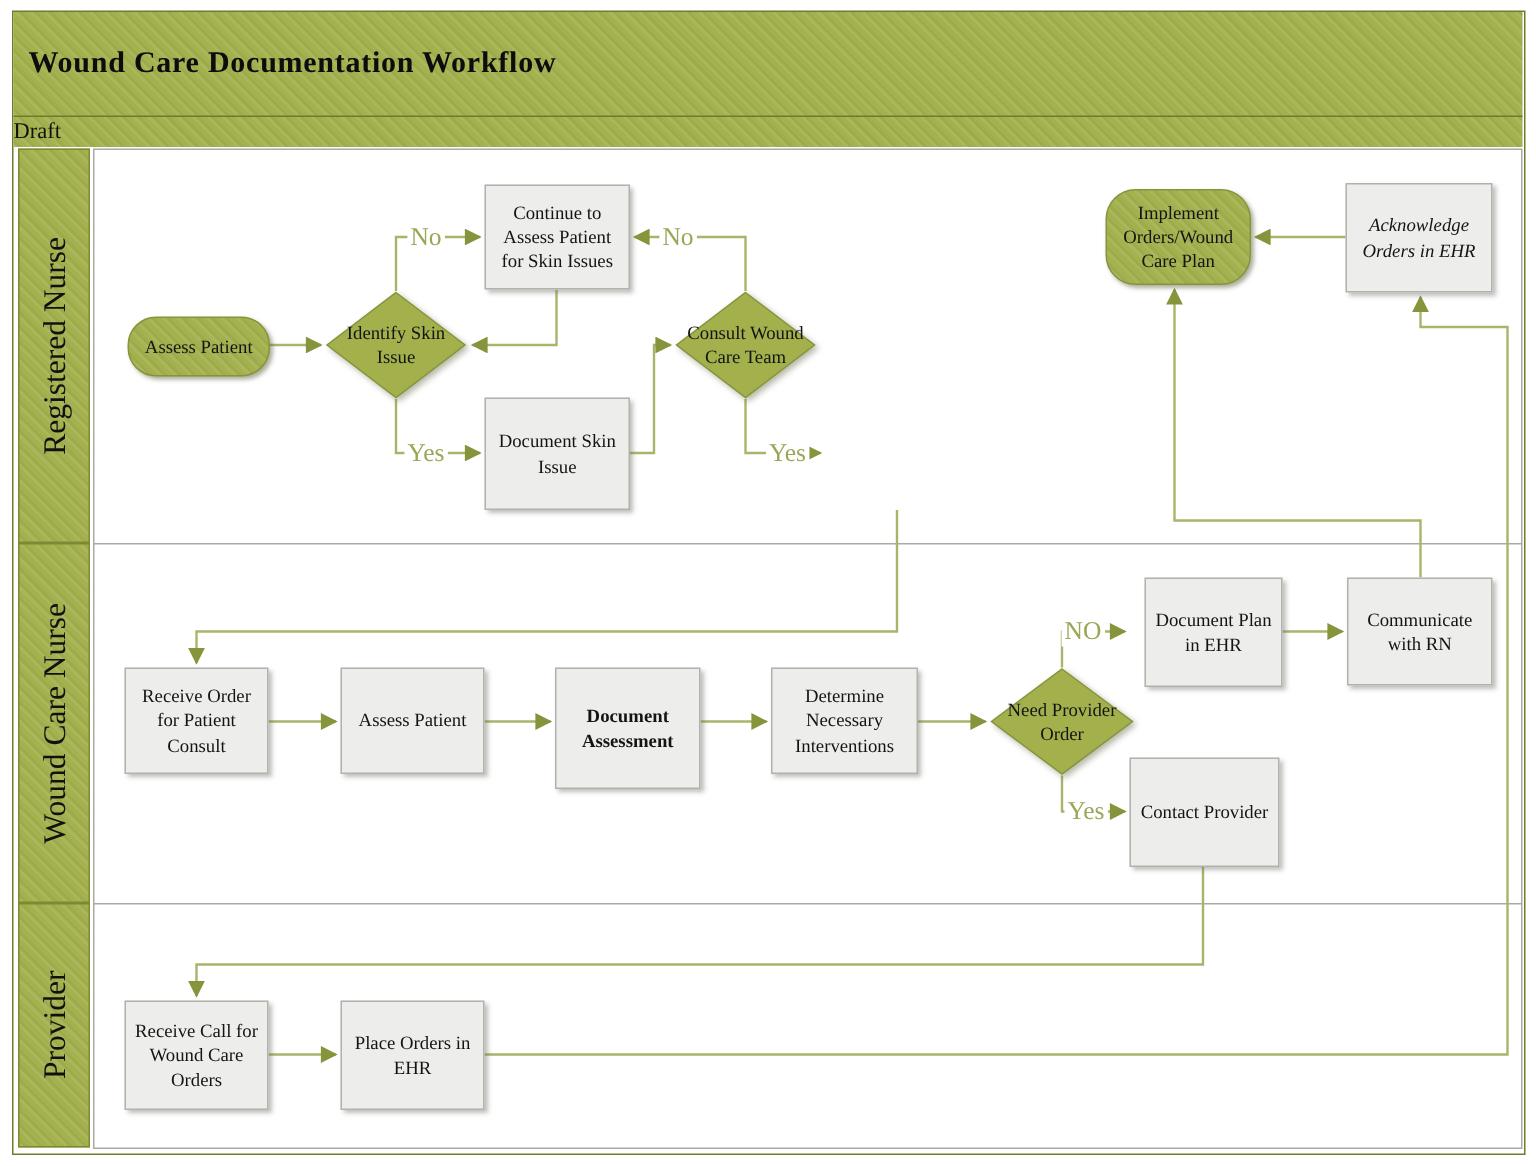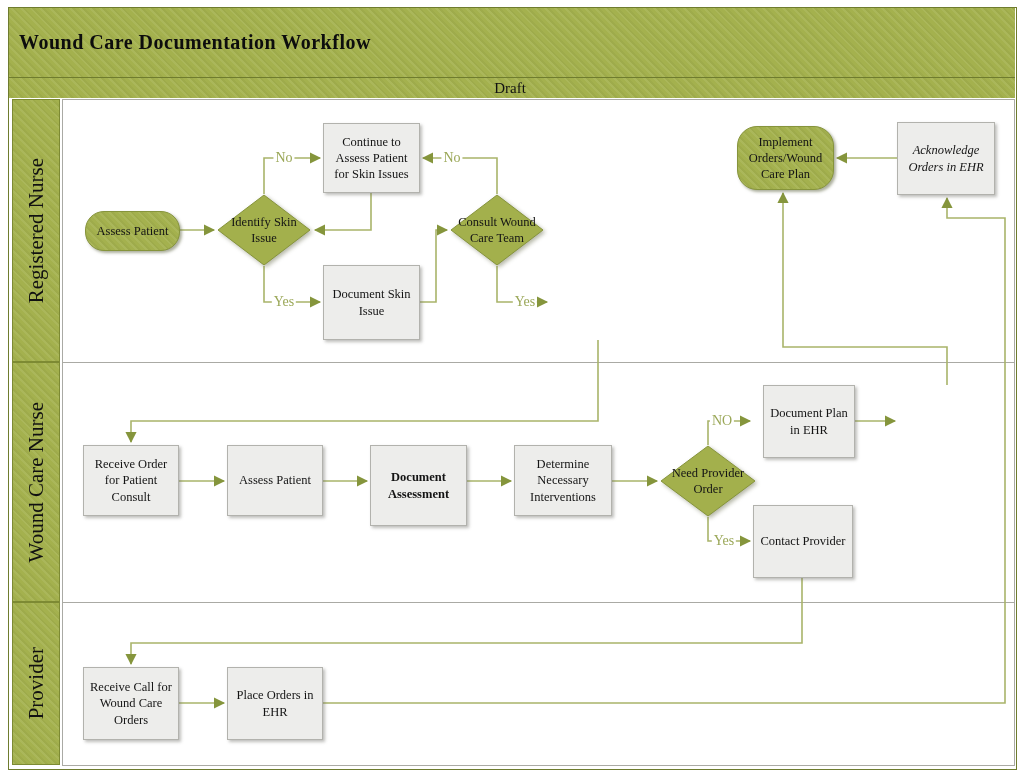--- a/index.html
+++ b/index.html
@@ -12,7 +12,7 @@
               display:flex;align-items:center;}
   .title-band h1{margin:0 0 0 10px;font-size:20px;font-weight:bold;color:#0d0d0d;letter-spacing:.5px;}
   .draft-band{position:absolute;left:9px;top:78px;width:1006px;height:20px;
-              display:flex;align-items:center;justify-content:center;}
+              display:flex;align-items:center;justify-content:flex-start;}
   .draft-band span{font-size:15px;color:#111;margin-right:4px;}
   .lane-label{position:absolute;left:12px;width:48px;border:1px solid #7d8a33;
               display:flex;align-items:center;justify-content:center;box-sizing:border-box;}

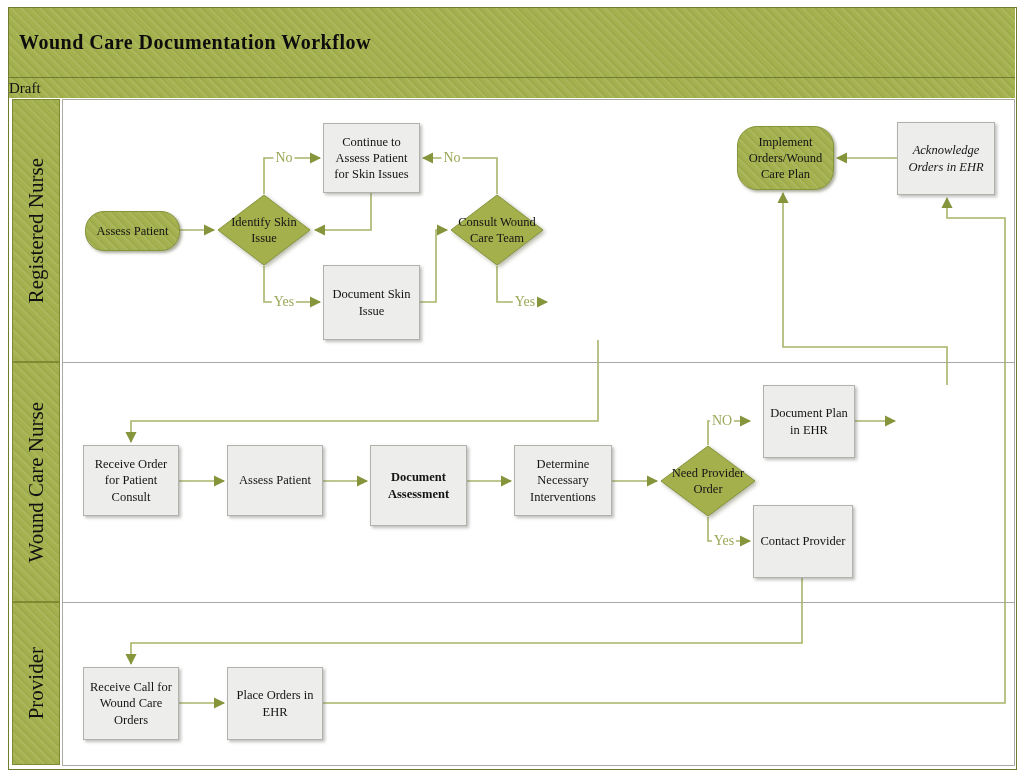--- a/index.html
+++ b/index.html
@@ -30,7 +30,7 @@
   .edges{position:absolute;left:0;top:0;width:1024px;height:777px;z-index:2;pointer-events:none;}
   .edges polyline{fill:none;stroke:#a9b46a;stroke-width:1.6;}
   .edge-label{position:absolute;z-index:4;transform:translate(-50%,-50%);background:#ffffff;
-              color:#9aa757;font-size:14px;padding:0 2px;white-space:nowrap;}
+              color:#9aa757;font-size:17px;padding:0 2px;white-space:nowrap;}
 </style>
 </head>
 <body>

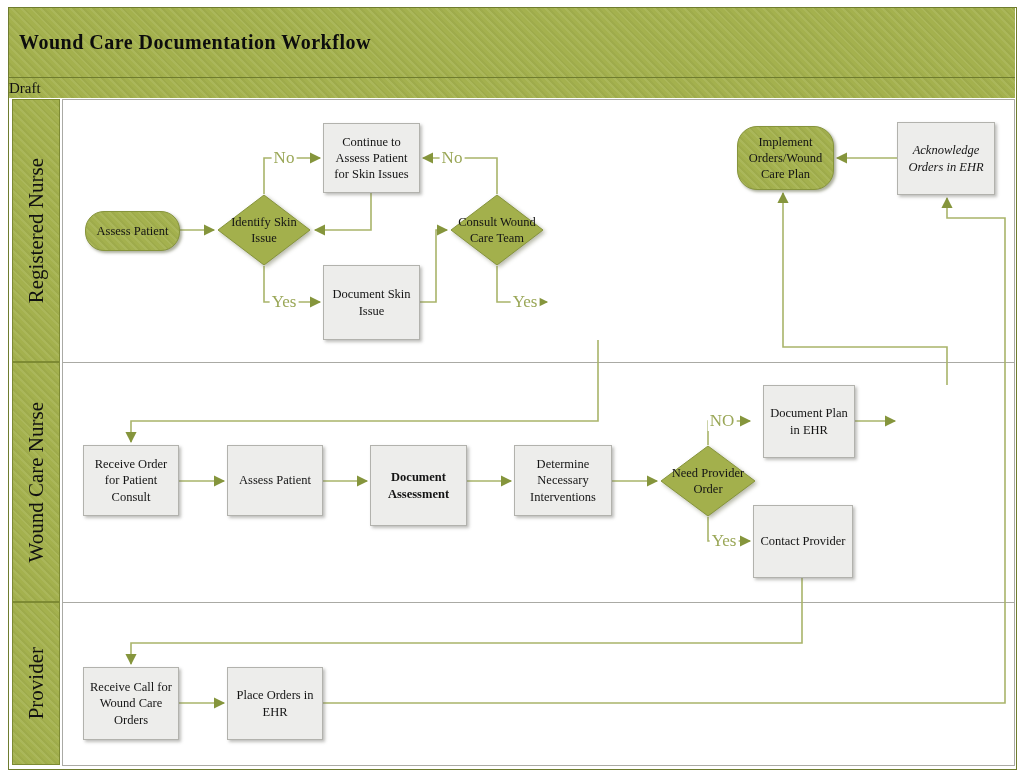--- a/index.html
+++ b/index.html
@@ -138,6 +138,9 @@
   <div class="node proc" style="left:753px;top:385px;width:92px;height:73px;margin-left:10px;">
     <span>Document Plan in EHR</span>
   </div>
+  <div class="node proc" style="left:898px;top:385px;width:97px;height:72px;">
+    <span>Communicate with RN</span>
+  </div>
   <div class="node proc" style="left:753px;top:505px;width:100px;height:73px;">
     <span>Contact Provider</span>
   </div>

